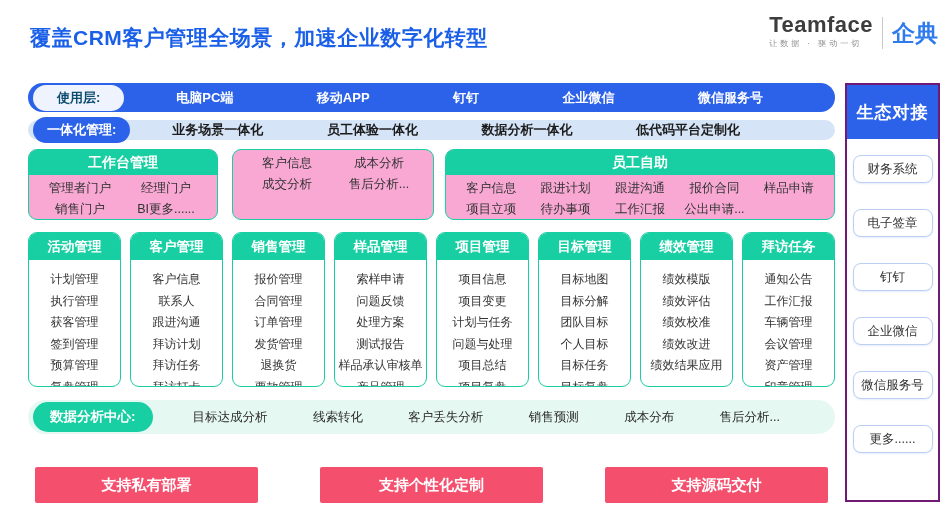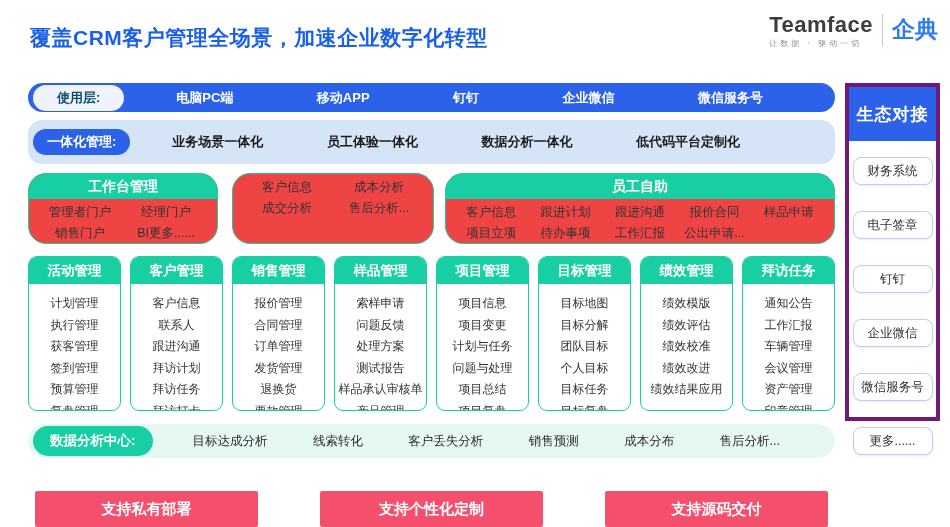--- a/index.html
+++ b/index.html
@@ -9,7 +9,7 @@
   
   .page-title{position:absolute;left:30px;top:24px;font-size:21px;font-weight:bold;
               color:#1A5FE8;letter-spacing:0.5px;}
-  .logo{position:absolute;right:12px;top:14px;display:flex;align-items:flex-start;}
+  .logo{position:absolute;right:12px;top:14px;display:flex;align-items:flex-end;}
   .logo-brand{font-size:22px;font-weight:bold;color:#3d3d3d;line-height:22px;letter-spacing:0.5px;}
   .logo-tagline{font-size:8px;color:#8f8f8f;letter-spacing:3px;margin-top:2px;}
   .logo-divider{width:1px;height:32px;background:#c9c9c9;margin:0 9px;}

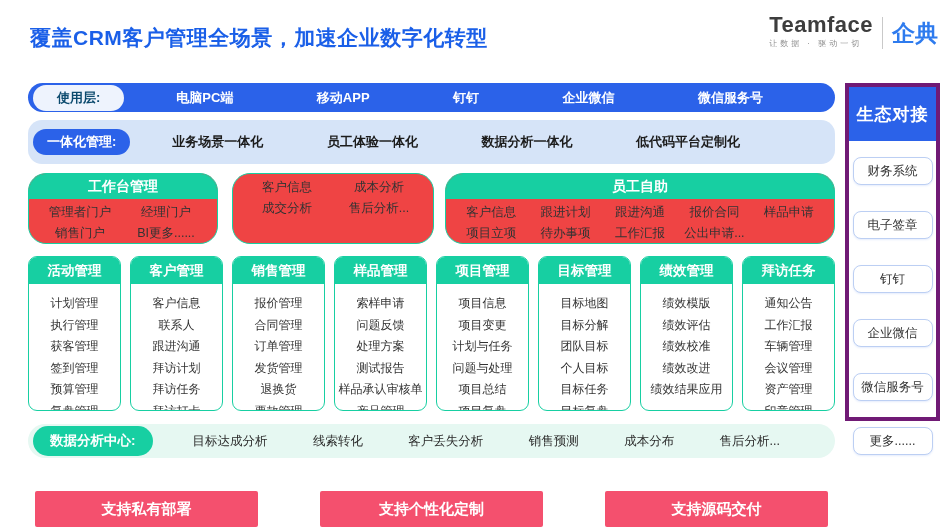--- a/index.html
+++ b/index.html
@@ -64,8 +64,8 @@
               display:flex;align-items:center;justify-content:center;border-radius:2px;cursor:pointer;}
 
   
-  .sidebar{position:absolute;left:845px;top:83px;width:95px;height:338px;background:#fff;
-           border:4px solid #701a75;box-sizing:border-box;}
+  .sidebar{position:absolute;left:845px;top:83px;width:95px;height:419px;background:#fff;
+           border:2px solid #701a75;box-sizing:border-box;}
   .sidebar-head{height:54px;background:#2B62E9;color:#fff;font-size:17px;font-weight:bold;
                 display:flex;align-items:center;justify-content:center;letter-spacing:1px;}
   .sidebar-body{display:flex;flex-direction:column;align-items:center;padding-top:16px;gap:26px;}

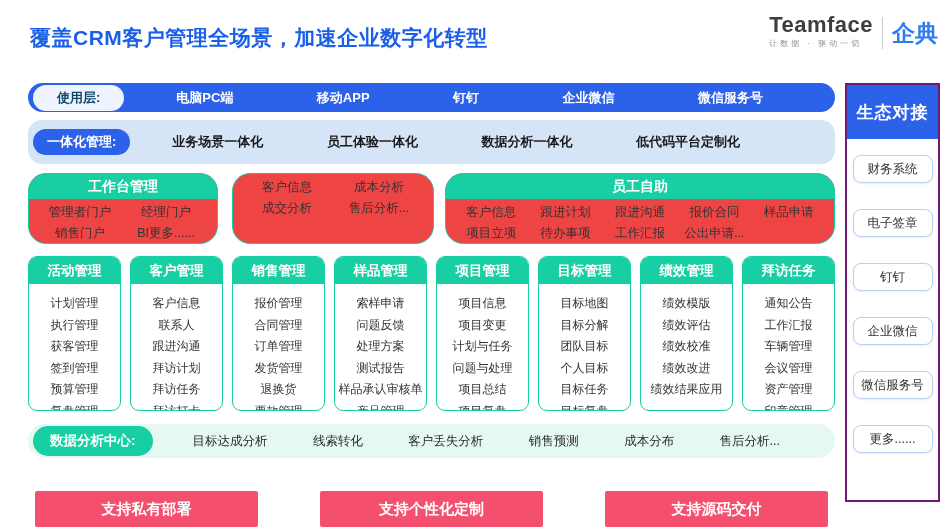--- a/index.html
+++ b/index.html
@@ -24,7 +24,7 @@
   .usage-items{flex:1;display:flex;justify-content:space-between;padding:0 72px 0 52px;}
   .usage-item{color:#fff;font-size:13px;font-weight:bold;white-space:nowrap;}
 
-  .integration-bar{margin-top:8px;height:44px;background:#D6E4F8;border-radius:14px;
+  .integration-bar{margin-top:8px;height:20px;background:#D6E4F8;border-radius:14px;
                    display:flex;align-items:center;text-align:center;}
   .integration-pill{background:#2B62E9;color:#fff;font-size:13px;font-weight:bold;
                     border-radius:13px;padding:4px 14px;margin-left:5px;white-space:nowrap;}

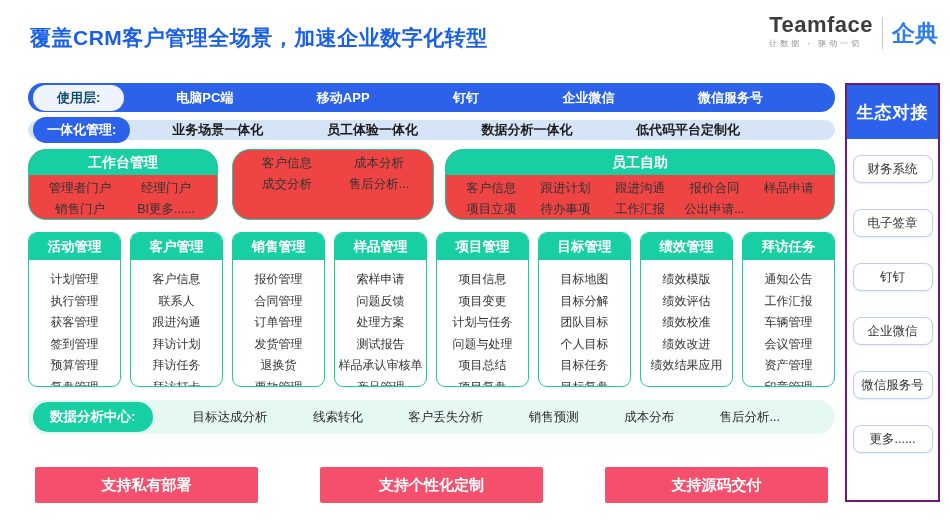--- a/index.html
+++ b/index.html
@@ -32,7 +32,7 @@
   .integration-item{color:#1c1c1c;font-size:13px;font-weight:bold;white-space:nowrap;}
 
   .portal-row{margin-top:9px;display:flex;}
-  .portal-box{border:1px solid #17CFA2;border-radius:18px;background:#ef4444;overflow:hidden;height:69px;}
+  .portal-box{border:1px solid #17CFA2;border-radius:9px;background:#f9a8d4;overflow:hidden;height:69px;}
   .portal-box.b0{width:188px;margin-right:14px;}
   .portal-box.b1{width:200px;margin-right:11px;}
   .portal-box.b2{flex:1;}

